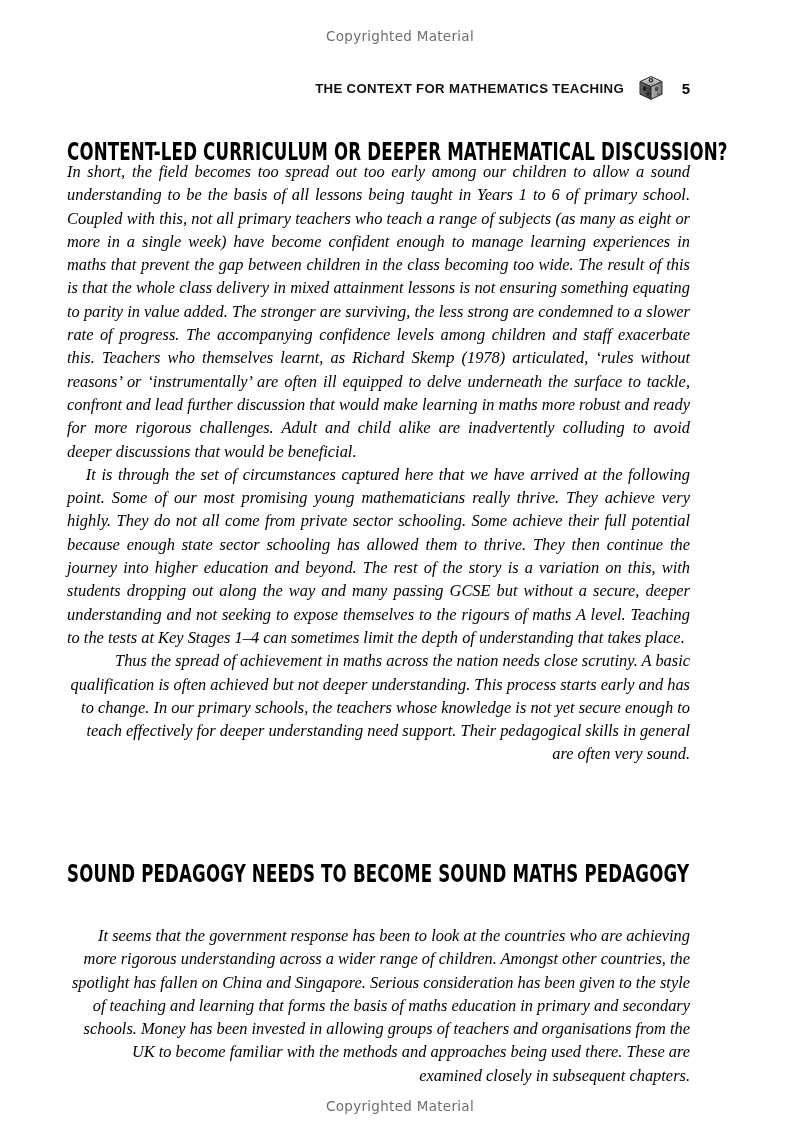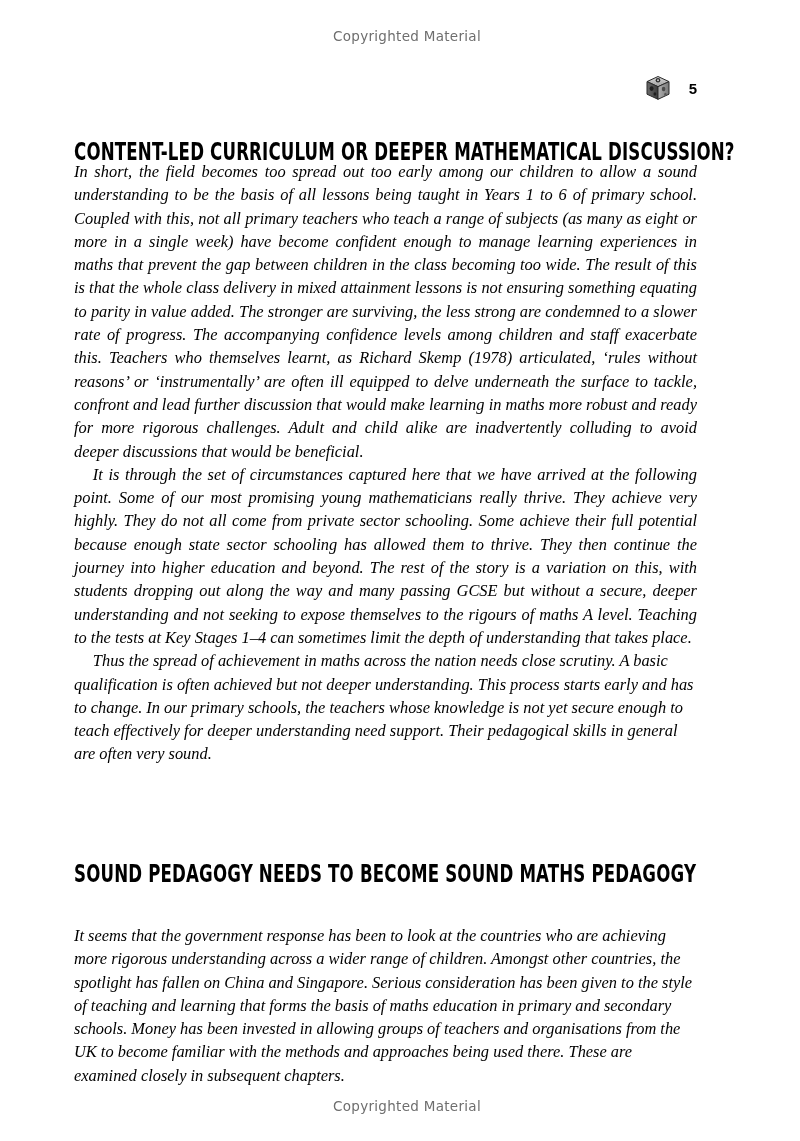--- a/index.html
+++ b/index.html
@@ -22,7 +22,6 @@
     inset: 0;
     width: 644px;
     height: 1141px;
-    margin-left: 7px;
   }
 
   

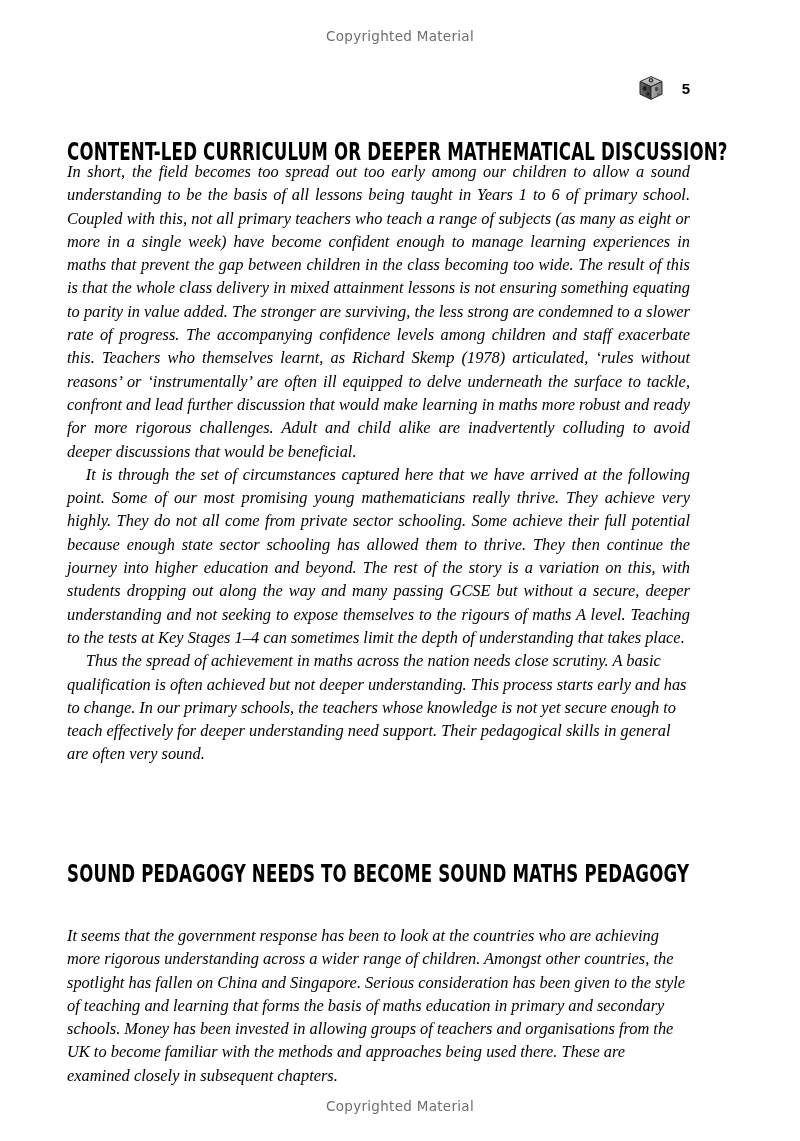--- a/index.html
+++ b/index.html
@@ -130,6 +130,7 @@
   <div class="copyright-strip copyright-top">Copyrighted Material</div>
 
   <div class="running-head">
+    <span class="running-head-title">THE CONTEXT FOR MATHEMATICS TEACHING</span>
 
     <span class="cube-icon">
       <svg viewBox="0 0 26 26" width="26" height="26" xmlns="http://www.w3.org/2000/svg">

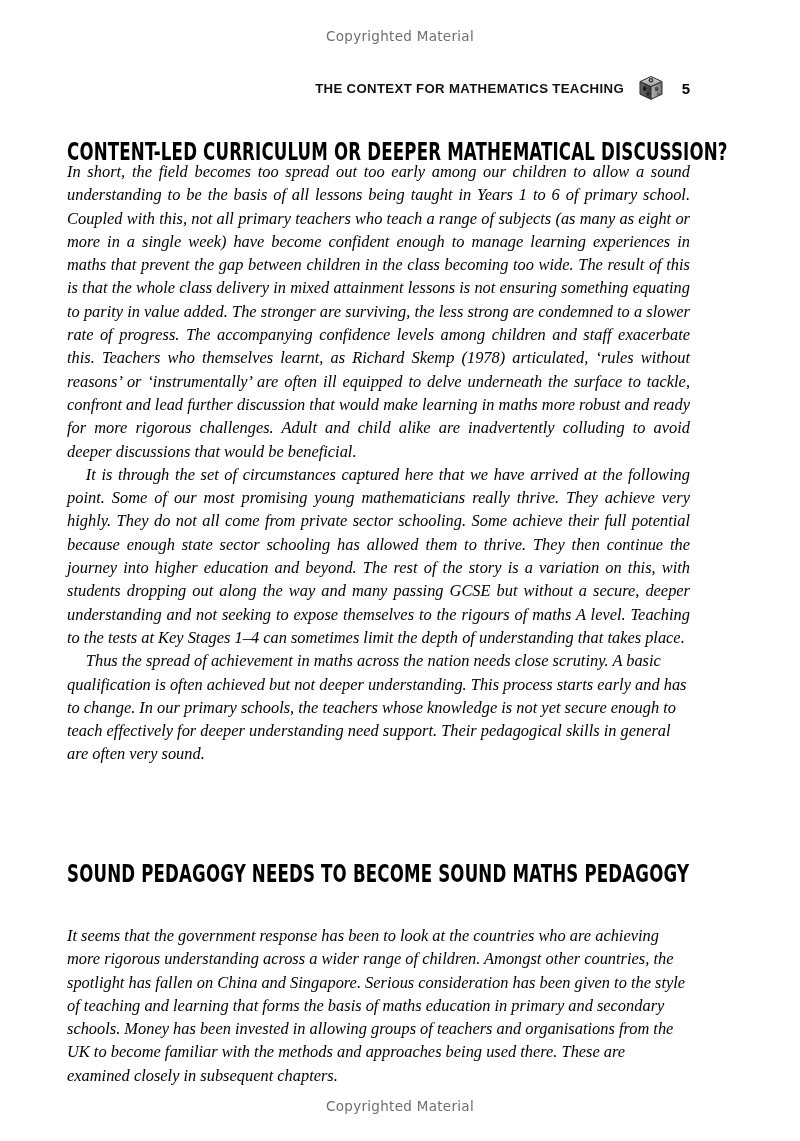--- a/index.html
+++ b/index.html
@@ -119,7 +119,7 @@
     text-indent: 1.15em;
   }
   .body-block p:last-child {
-    text-align: left;
+    text-align: right;
   }
 </style>
 </head>

